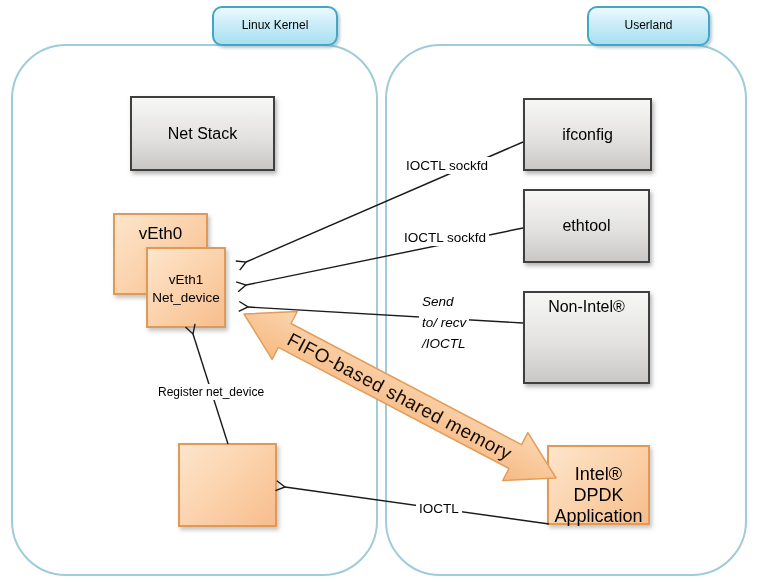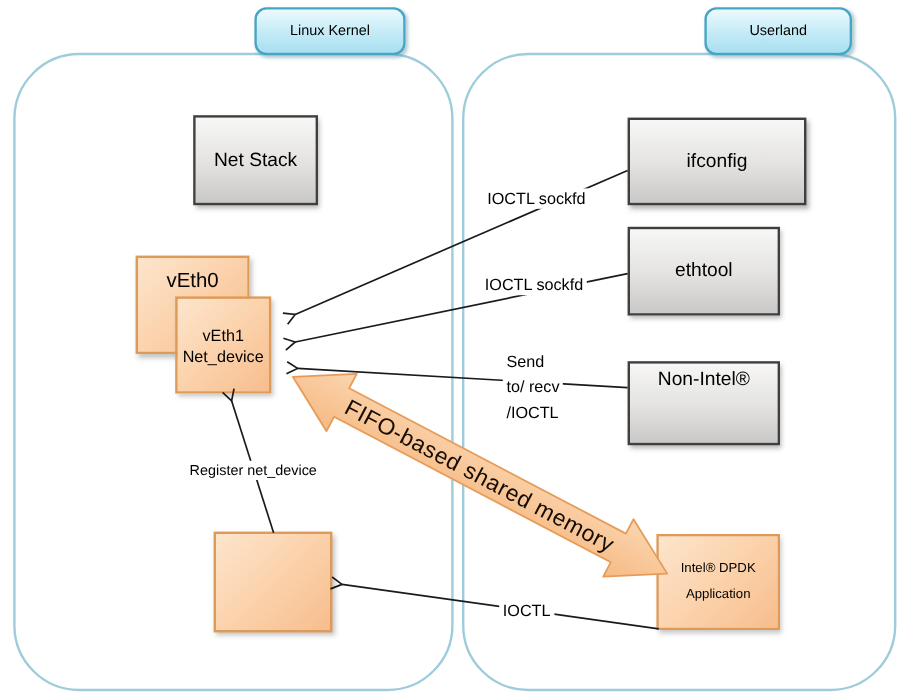--- a/index.html
+++ b/index.html
@@ -36,7 +36,7 @@
     background:linear-gradient(135deg,#fde5cc 0%,#fbd0a8 55%,#f7bd8d 100%);
     border:2px solid #df9a58;box-shadow:2px 3px 4px rgba(140,140,140,.5);
   }
-  #net-stack{left:130px;top:96px;width:104px;height:75px;font-size:16px;line-height:71px;margin-left:31px;}
+  #net-stack{left:130px;top:96px;width:145px;height:75px;font-size:16px;line-height:71px;}
   #ifconfig{left:523px;top:98px;width:149px;height:73px;font-size:16px;line-height:69px;}
   #ethtool{left:523px;top:189px;width:127px;height:74px;font-size:16px;line-height:70px;}
   #non-intel-app{left:523px;top:301px;width:127px;height:70px;font-size:16px;line-height:23px;padding-top:2px;}

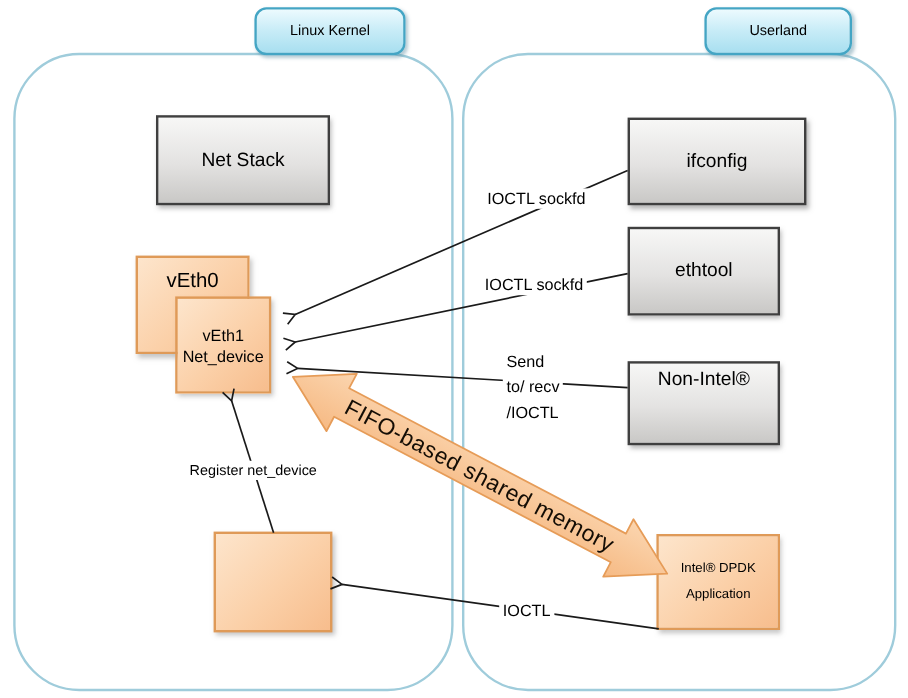--- a/index.html
+++ b/index.html
@@ -37,7 +37,7 @@
     border:2px solid #df9a58;box-shadow:2px 3px 4px rgba(140,140,140,.5);
   }
   #net-stack{left:130px;top:96px;width:145px;height:75px;font-size:16px;line-height:71px;}
-  #ifconfig{left:523px;top:98px;width:149px;height:73px;font-size:16px;line-height:69px;}
+  #ifconfig{left:523px;top:98px;width:129px;height:73px;font-size:16px;line-height:69px;}
   #ethtool{left:523px;top:189px;width:127px;height:74px;font-size:16px;line-height:70px;}
   #non-intel-app{left:523px;top:301px;width:127px;height:70px;font-size:16px;line-height:23px;padding-top:2px;}
   #intel-app{left:547px;top:445px;width:103px;height:80px;font-size:11px;line-height:21px;padding-top:17px;}

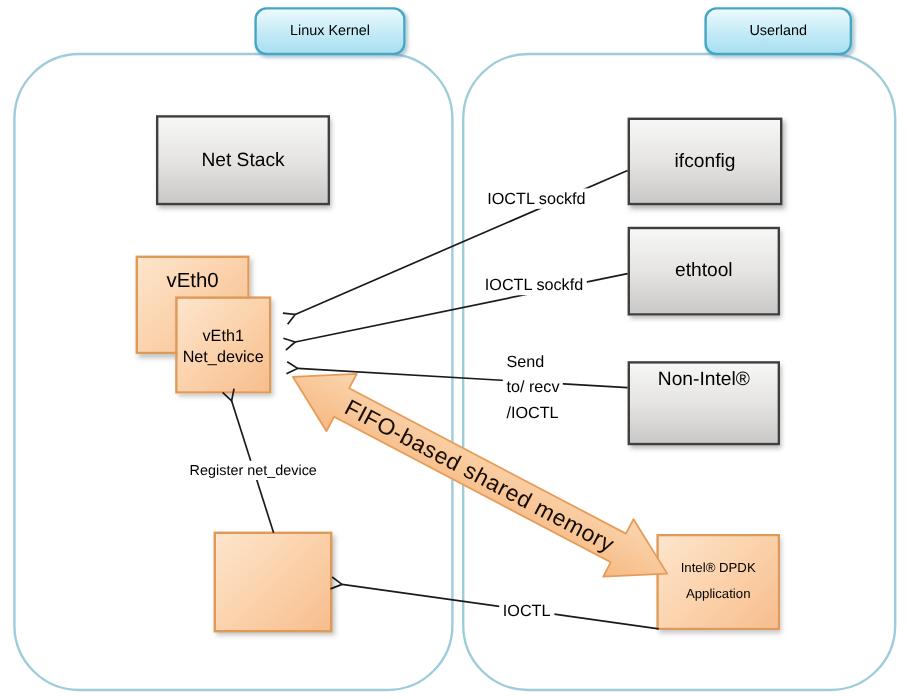--- a/index.html
+++ b/index.html
@@ -52,7 +52,7 @@
   }
   #lbl-ioctl-sockfd-1{left:403px;top:157px;}
   #lbl-ioctl-sockfd-2{left:401px;top:229px;}
-  #lbl-send-recv{left:419px;top:290px;line-height:21px;}
+  #lbl-send-recv{left:419px;top:290px;line-height:21px;font-style:italic;}
   #lbl-register{left:155px;top:384px;font-size:12px;}
   #lbl-ioctl{left:416px;top:500px;}
 

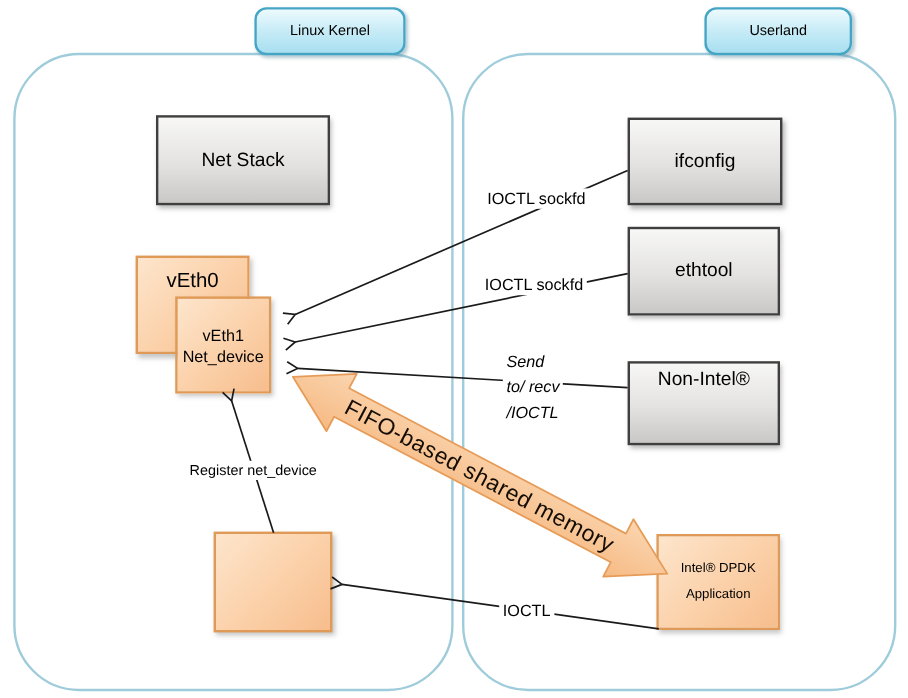--- a/index.html
+++ b/index.html
@@ -39,7 +39,7 @@
   #net-stack{left:130px;top:96px;width:145px;height:75px;font-size:16px;line-height:71px;}
   #ifconfig{left:523px;top:98px;width:129px;height:73px;font-size:16px;line-height:69px;}
   #ethtool{left:523px;top:189px;width:127px;height:74px;font-size:16px;line-height:70px;}
-  #non-intel-app{left:523px;top:301px;width:127px;height:70px;font-size:16px;line-height:23px;padding-top:2px;}
+  #non-intel-app{left:523px;top:291px;width:127px;height:93px;font-size:16px;line-height:23px;padding-top:2px;}
   #intel-app{left:547px;top:445px;width:103px;height:80px;font-size:11px;line-height:21px;padding-top:17px;}
   #veth0{left:113px;top:213px;width:95px;height:82px;font-size:17px;padding-top:9px;}
   #veth1{left:146px;top:247px;width:80px;height:81px;font-size:13.5px;line-height:18px;padding-top:22px;z-index:3;}

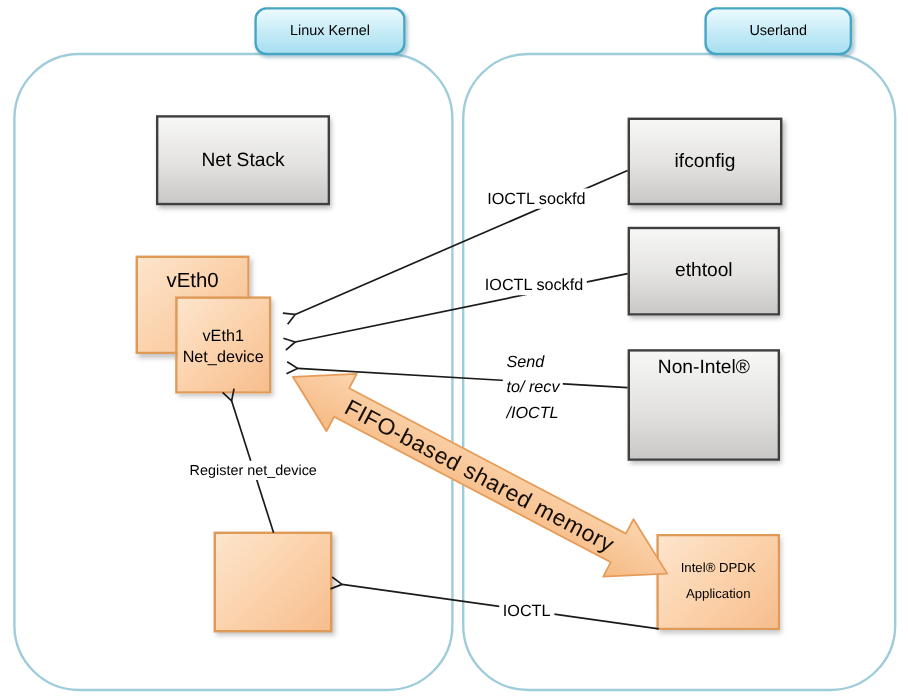--- a/index.html
+++ b/index.html
@@ -40,7 +40,7 @@
   #ifconfig{left:523px;top:98px;width:129px;height:73px;font-size:16px;line-height:69px;}
   #ethtool{left:523px;top:189px;width:127px;height:74px;font-size:16px;line-height:70px;}
   #non-intel-app{left:523px;top:291px;width:127px;height:93px;font-size:16px;line-height:23px;padding-top:2px;}
-  #intel-app{left:547px;top:445px;width:103px;height:80px;font-size:11px;line-height:21px;padding-top:17px;}
+  #intel-app{left:547px;top:445px;width:103px;height:80px;font-size:18px;line-height:21px;padding-top:17px;}
   #veth0{left:113px;top:213px;width:95px;height:82px;font-size:17px;padding-top:9px;}
   #veth1{left:146px;top:247px;width:80px;height:81px;font-size:13.5px;line-height:18px;padding-top:22px;z-index:3;}
   #dev-kni{left:178px;top:443px;width:99px;height:84px;font-size:13.5px;line-height:20px;padding-top:22px;}

